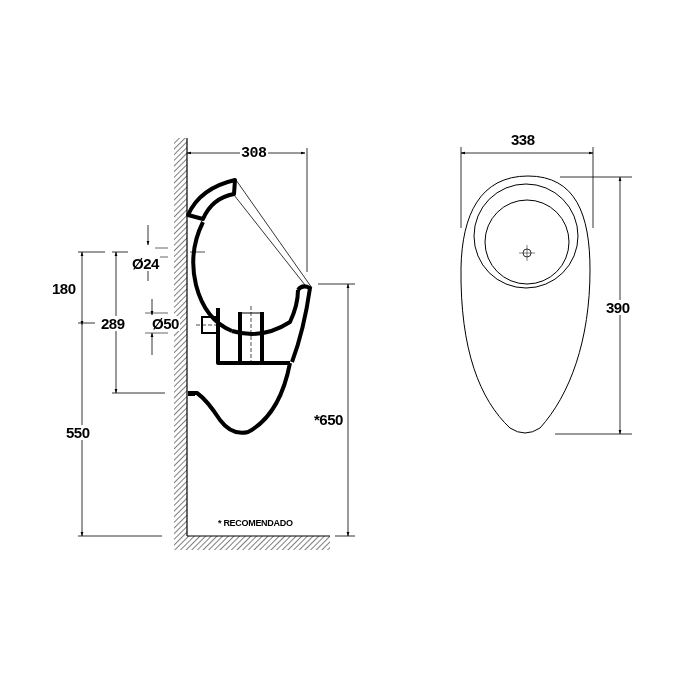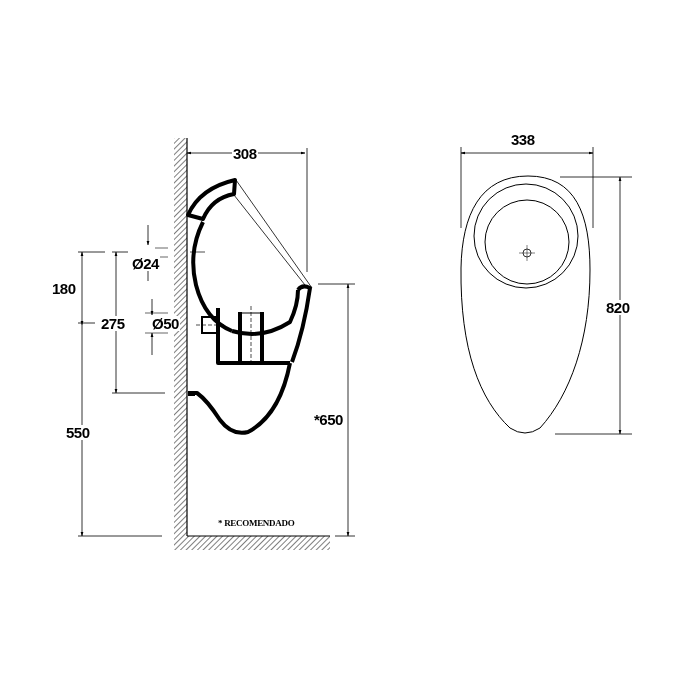--- a/index.html
+++ b/index.html
@@ -104,7 +104,7 @@
   </g>
 </svg>
 
-<div class="dim-text" style="left:232px; top:146px;">308</div>
+<div class="dim-text" style="left:240px; top:146px;font-family:Liberation Mono, monospace;">308</div>
 <div class="dim-text" style="left:131px; top:256px;">Ø24</div>
 <div class="dim-text" style="left:51px; top:281px;">180</div>
 <div class="dim-text" style="left:100px; top:316px;">275</div>

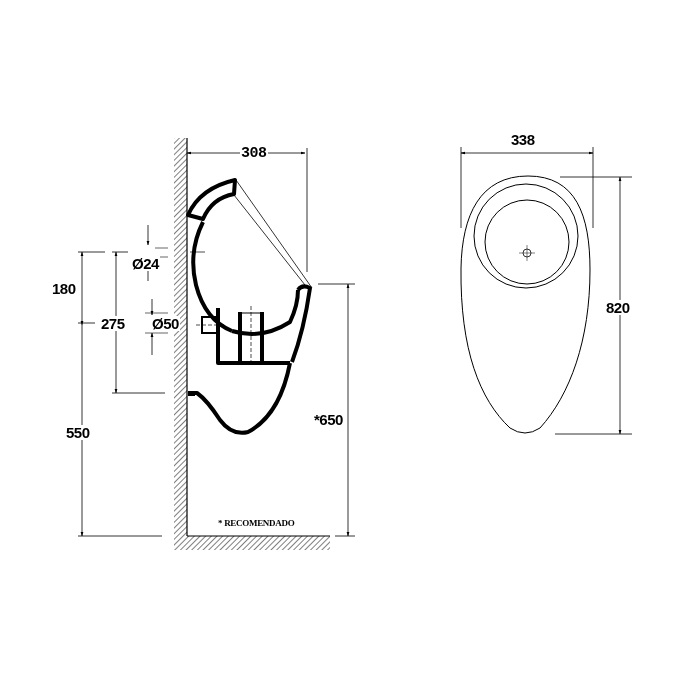--- a/index.html
+++ b/index.html
@@ -113,6 +113,6 @@
 <div class="dim-text" style="left:313px; top:412px;">*650</div>
 <div class="note" style="left:218px; top:518px;">* RECOMENDADO</div>
 <div class="dim-text" style="left:510px; top:132px;">338</div>
-<div class="dim-text" style="left:605px; top:300px;">820</div>
+<div class="dim-text" style="left:605px; top:300px;">390</div>
 
 </body></html>

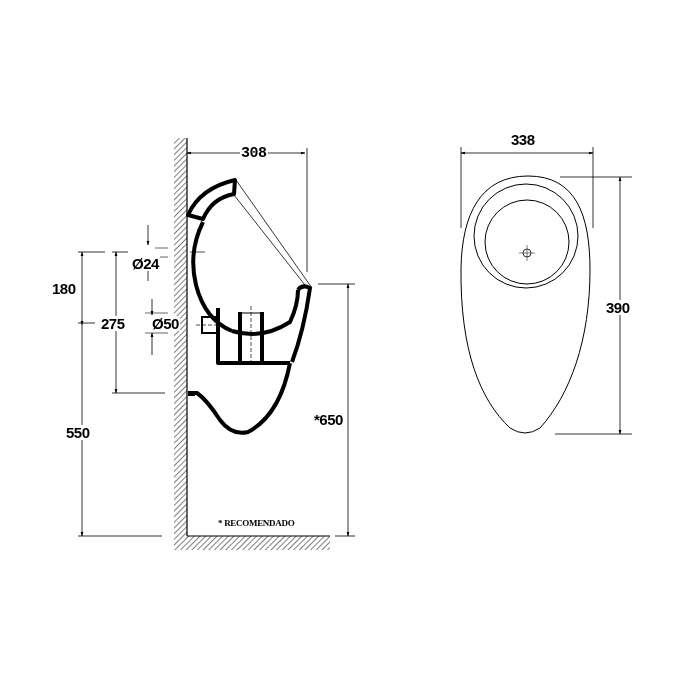--- a/index.html
+++ b/index.html
@@ -107,7 +107,7 @@
 <div class="dim-text" style="left:240px; top:146px;font-family:Liberation Mono, monospace;">308</div>
 <div class="dim-text" style="left:131px; top:256px;">Ø24</div>
 <div class="dim-text" style="left:51px; top:281px;">180</div>
-<div class="dim-text" style="left:100px; top:316px;">275</div>
+<div class="dim-text" style="left:100px; top:316px;">289</div>
 <div class="dim-text" style="left:151px; top:316px;">Ø50</div>
 <div class="dim-text" style="left:65px; top:425px;text-align:center;">550</div>
 <div class="dim-text" style="left:313px; top:412px;">*650</div>

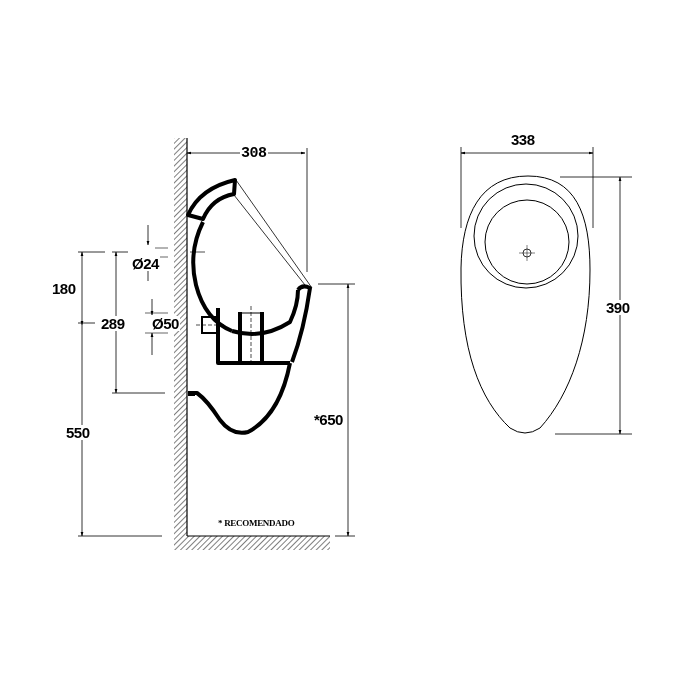--- a/index.html
+++ b/index.html
@@ -6,7 +6,7 @@
     body { width: 700px; height: 700px; overflow: hidden; position: relative; font-family: "Liberation Sans", sans-serif; }
     svg { position: absolute; left: 0; top: 0; }
     .dim-text { position: absolute; font-family: "Liberation Sans", sans-serif; font-weight: bold; font-size: 15px; color: #000; letter-spacing: -0.5px; line-height: 1; background: #fff; padding: 0 1px; }
-    .note { position: absolute; font-family: Liberation Serif, serif; font-weight: bold; font-size: 9px; color: #000; letter-spacing: -0.3px; }
+    .note { position: absolute; font-family: Liberation Sans, sans-serif; font-weight: bold; font-size: 9px; color: #000; letter-spacing: -0.3px; }
   </style>
 </head>
 <body>

